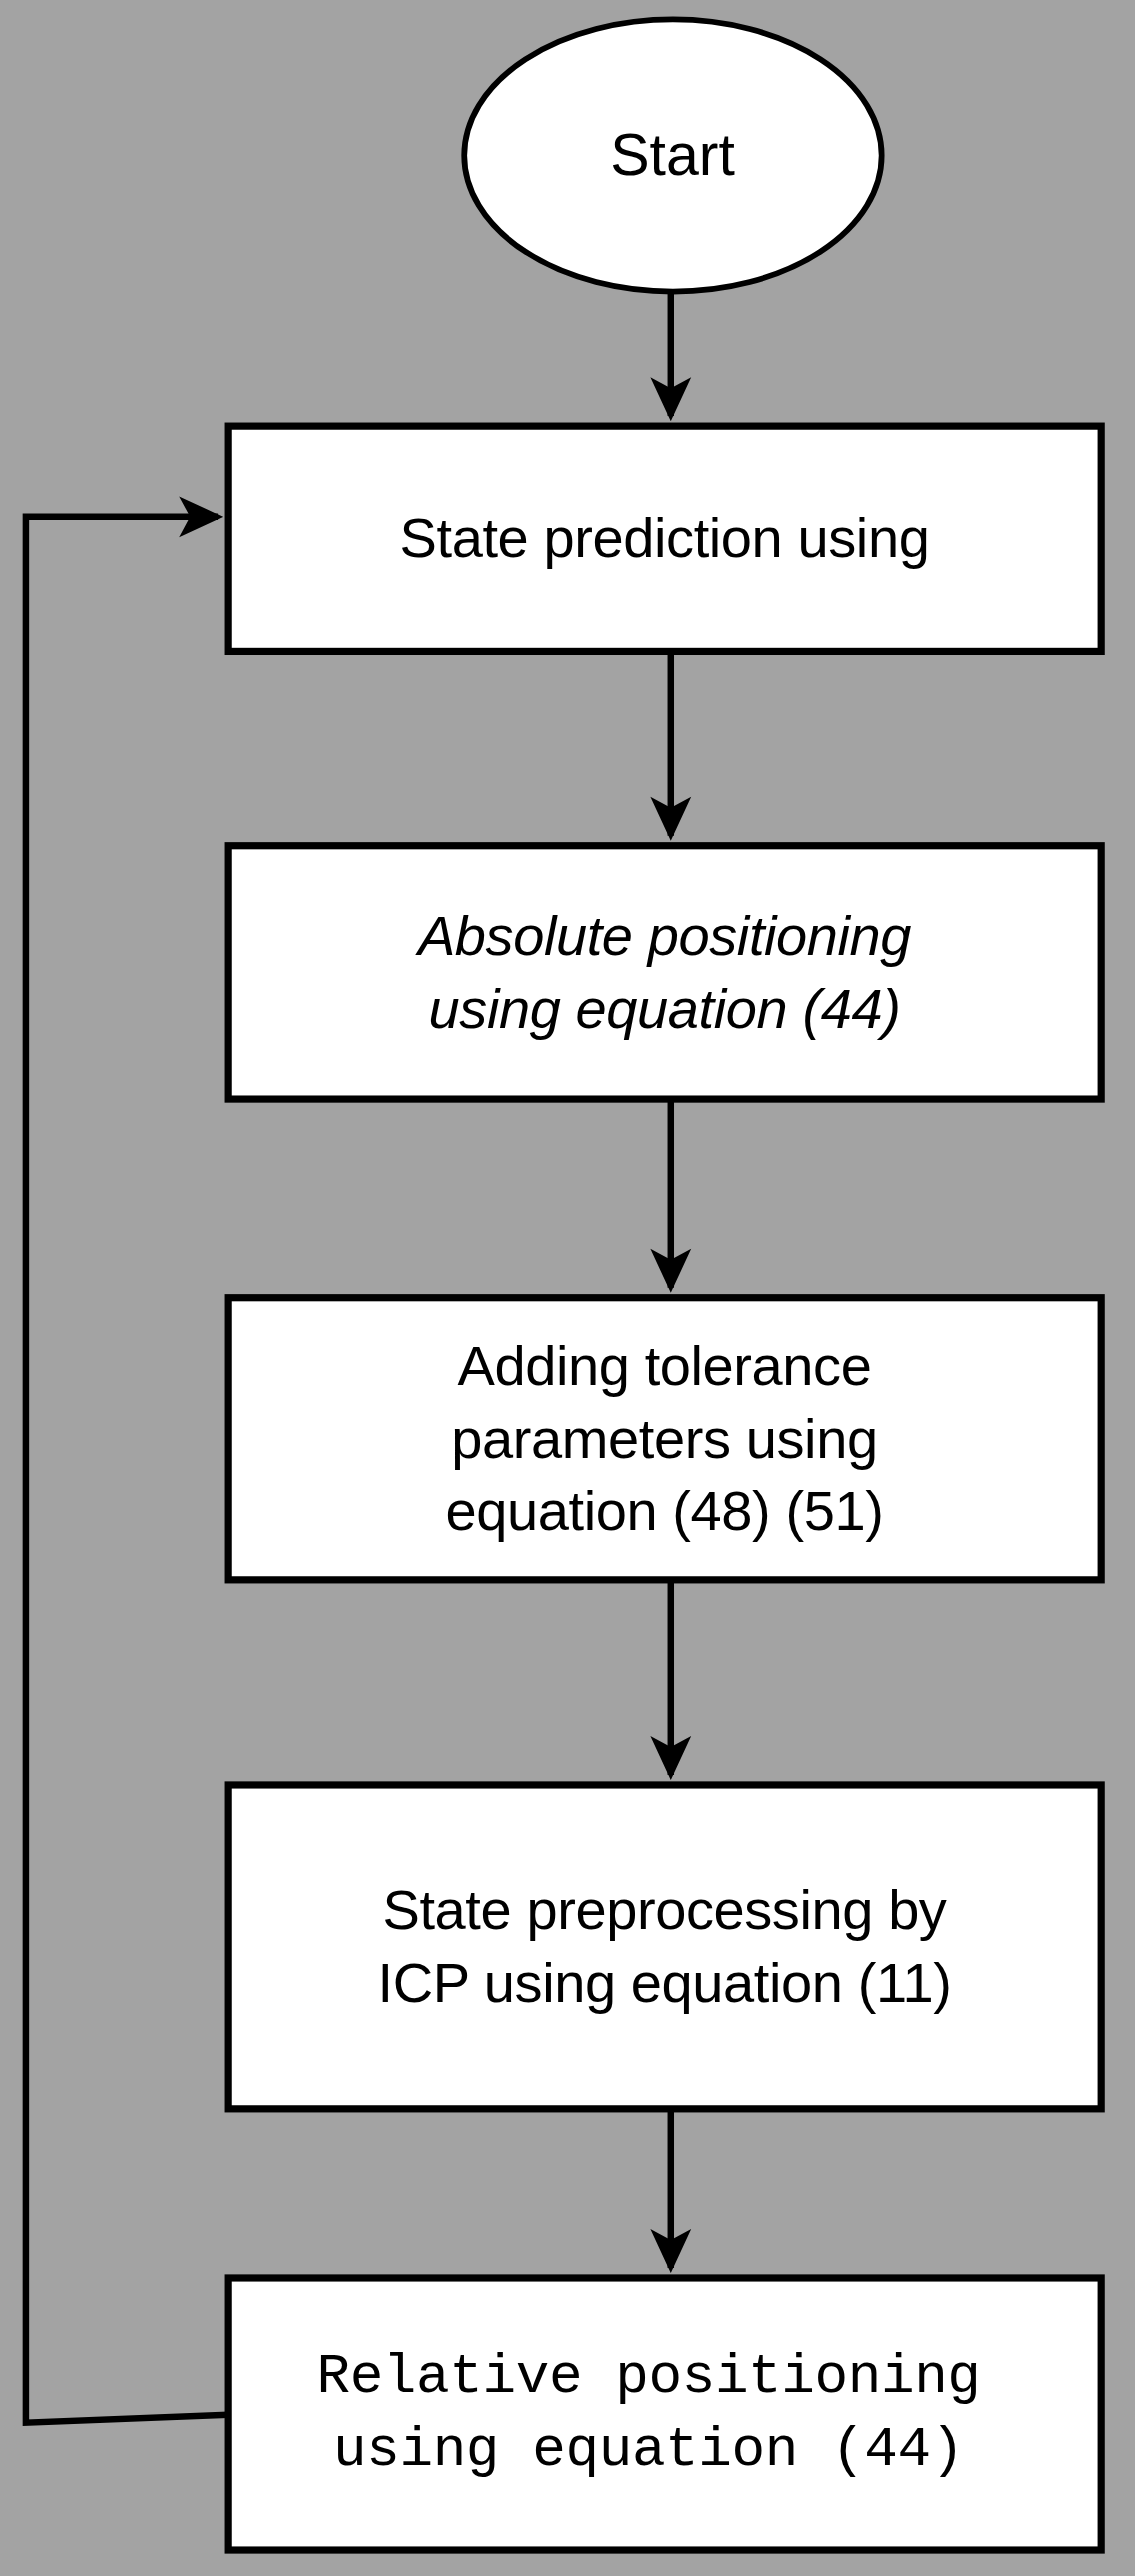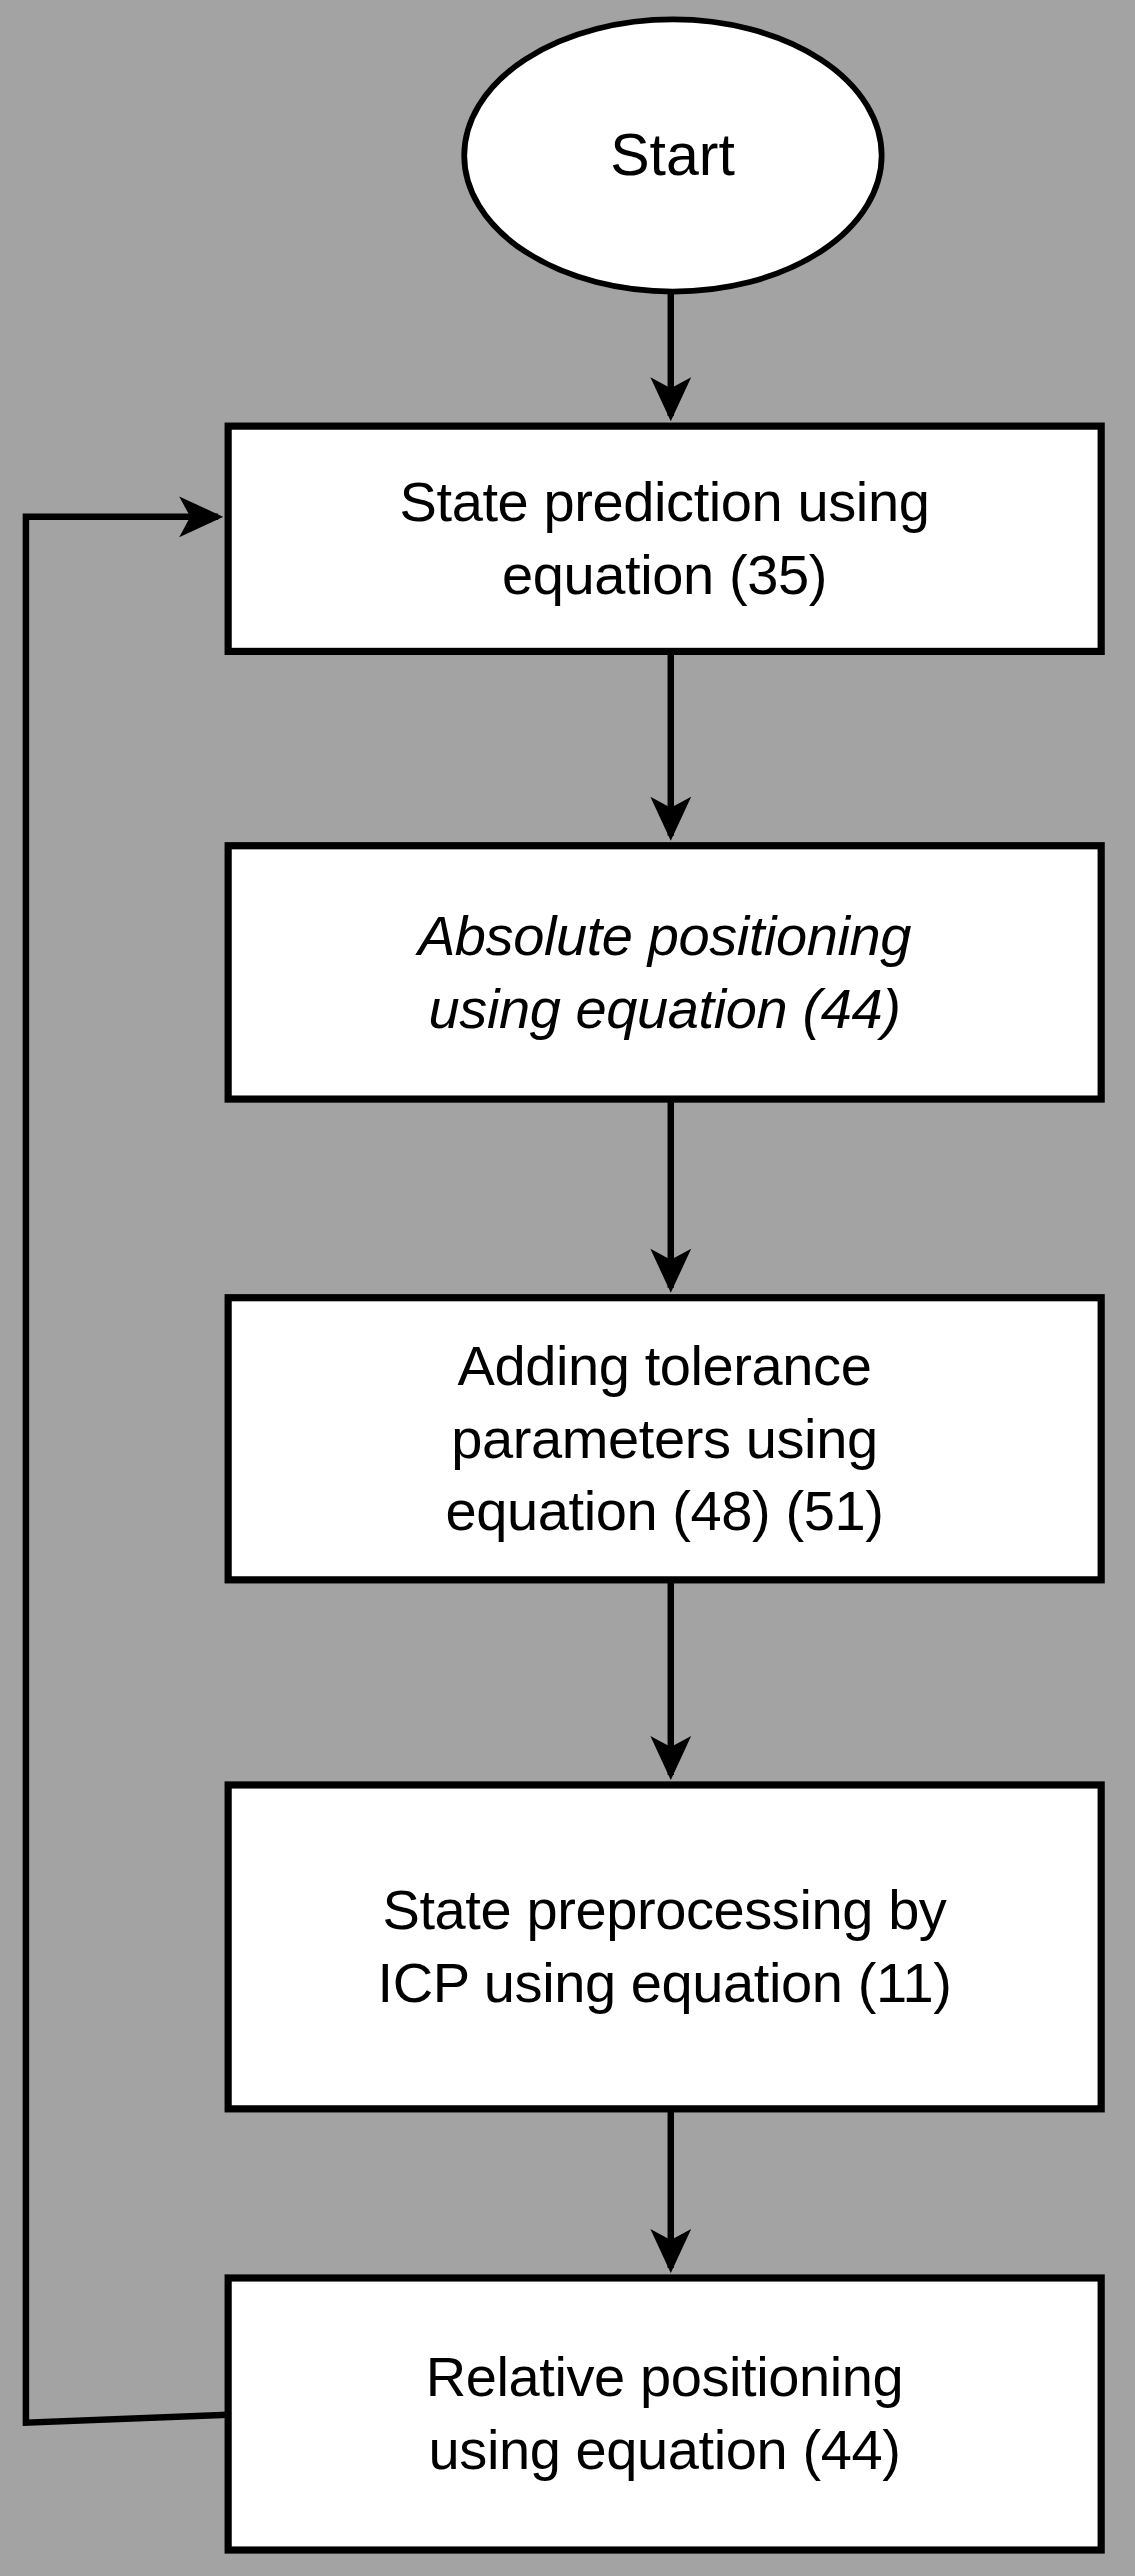--- a/index.html
+++ b/index.html
@@ -93,7 +93,6 @@
 
   <div class="node-label box-label" style="left:228px; top:426px; width:873px; height:225px;text-align:center;">
     <span class="lbl-line">State prediction using</span>
-    <span class="lbl-line">equation (35)</span>
   </div>
 
   <div class="node-label box-label" style="left:228px; top:846px; width:873px; height:253px;font-style:italic;">

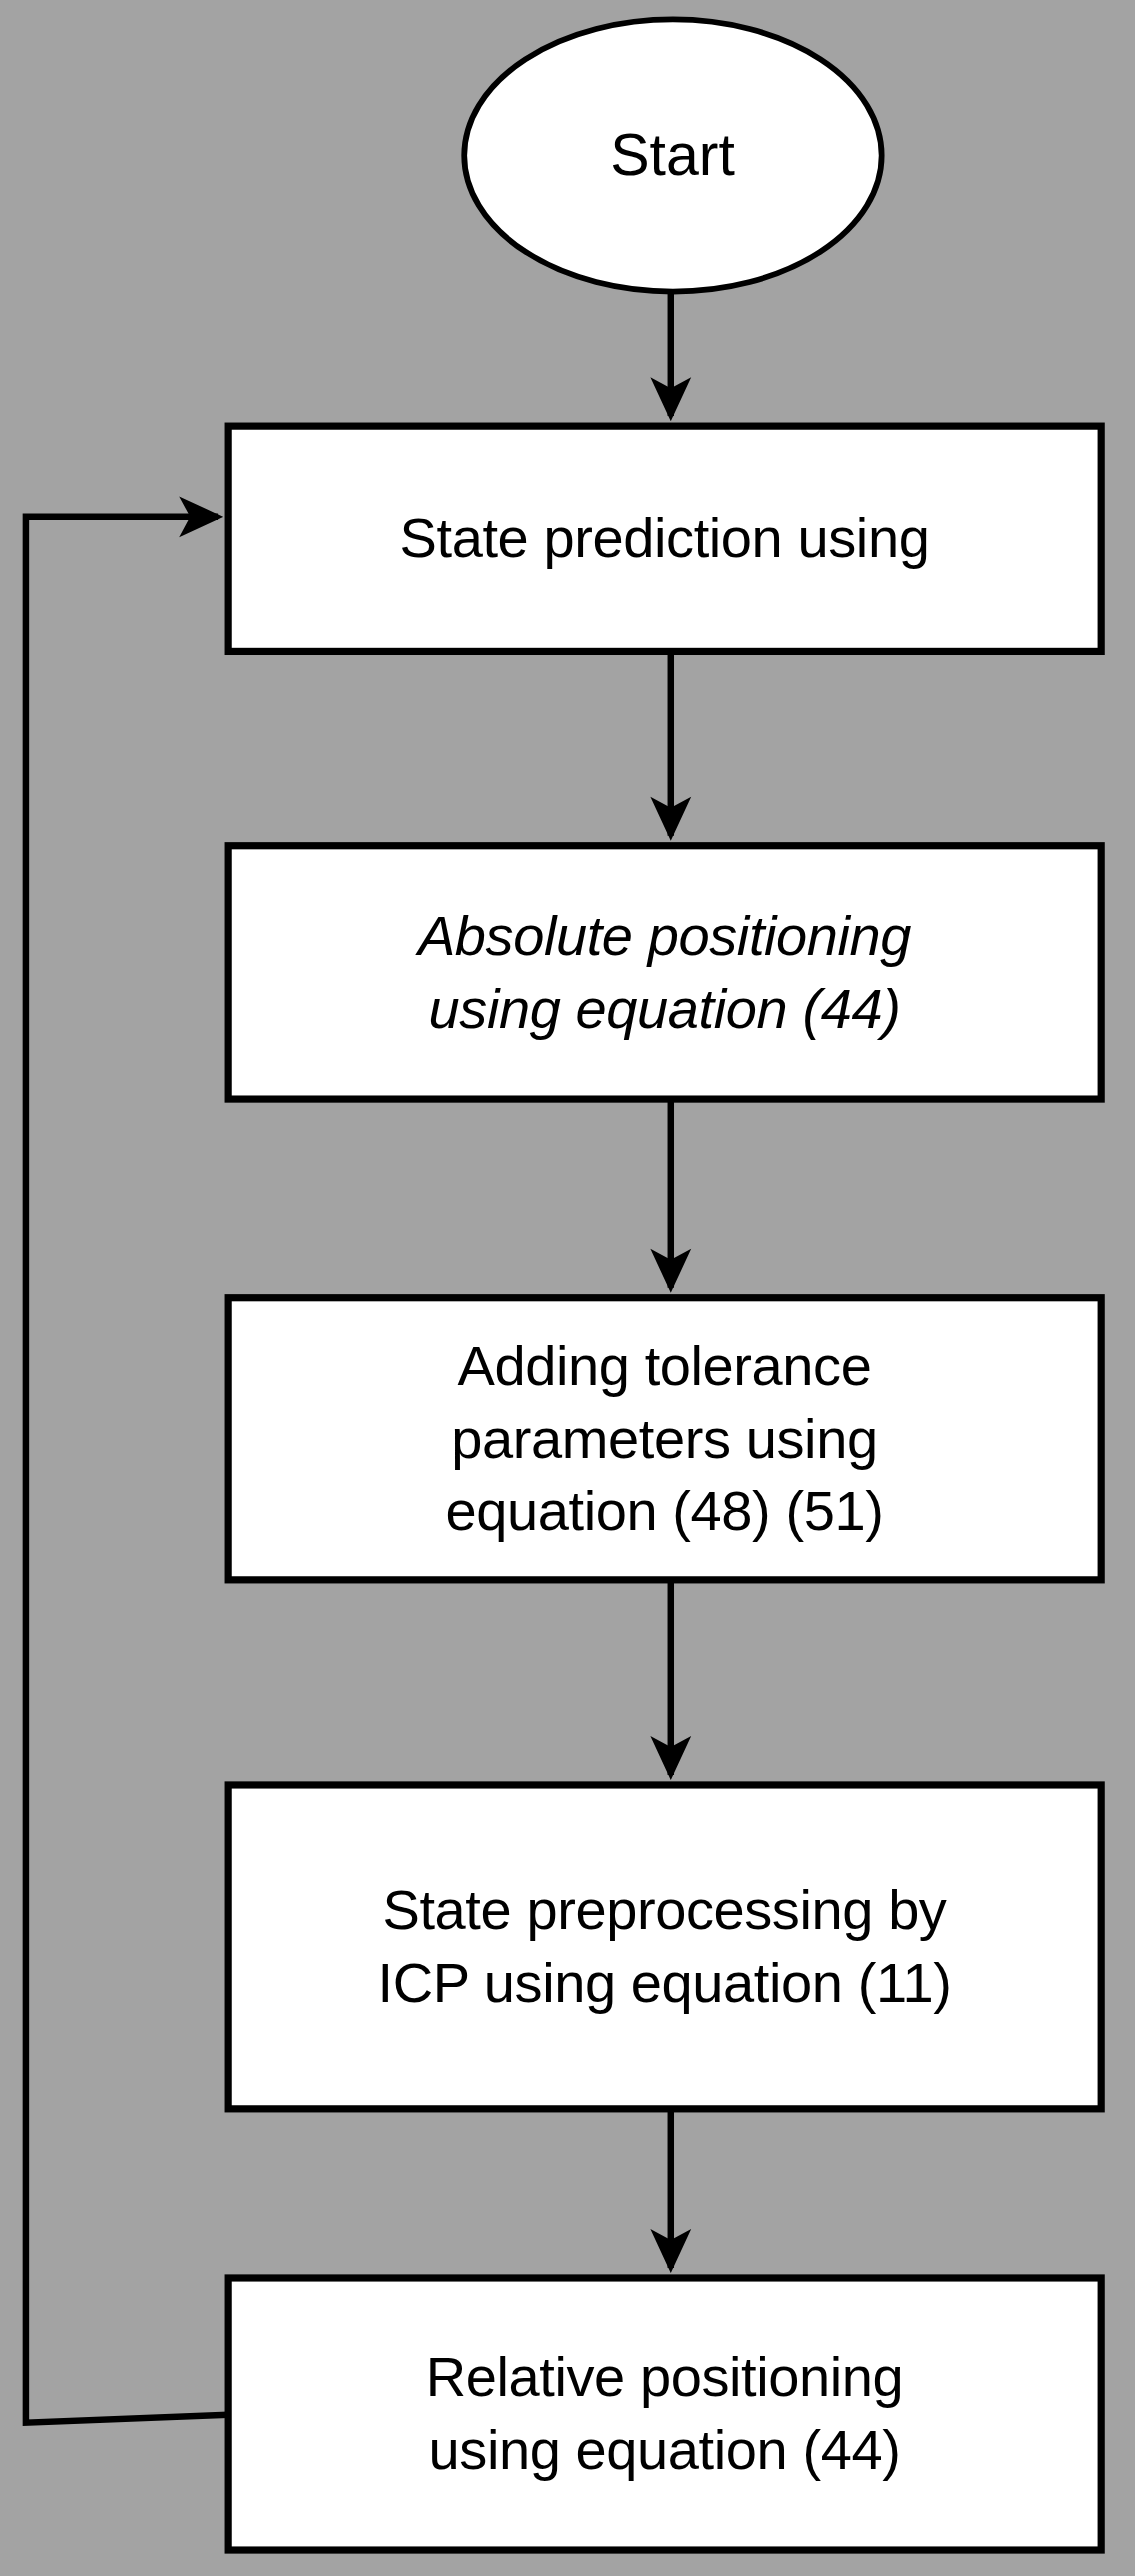--- a/index.html
+++ b/index.html
@@ -111,7 +111,7 @@
     <span class="lbl-line">ICP using equation (11)</span>
   </div>
 
-  <div class="node-label box-label" style="left:228px; top:2278px; width:873px; height:272px;">
+  <div class="node-label box-label" style="left:212px; top:2278px; width:873px; height:272px;font-family:Liberation Mono, monospace;">
     <span class="lbl-line">Relative positioning</span>
     <span class="lbl-line">using equation (44)</span>
   </div>

